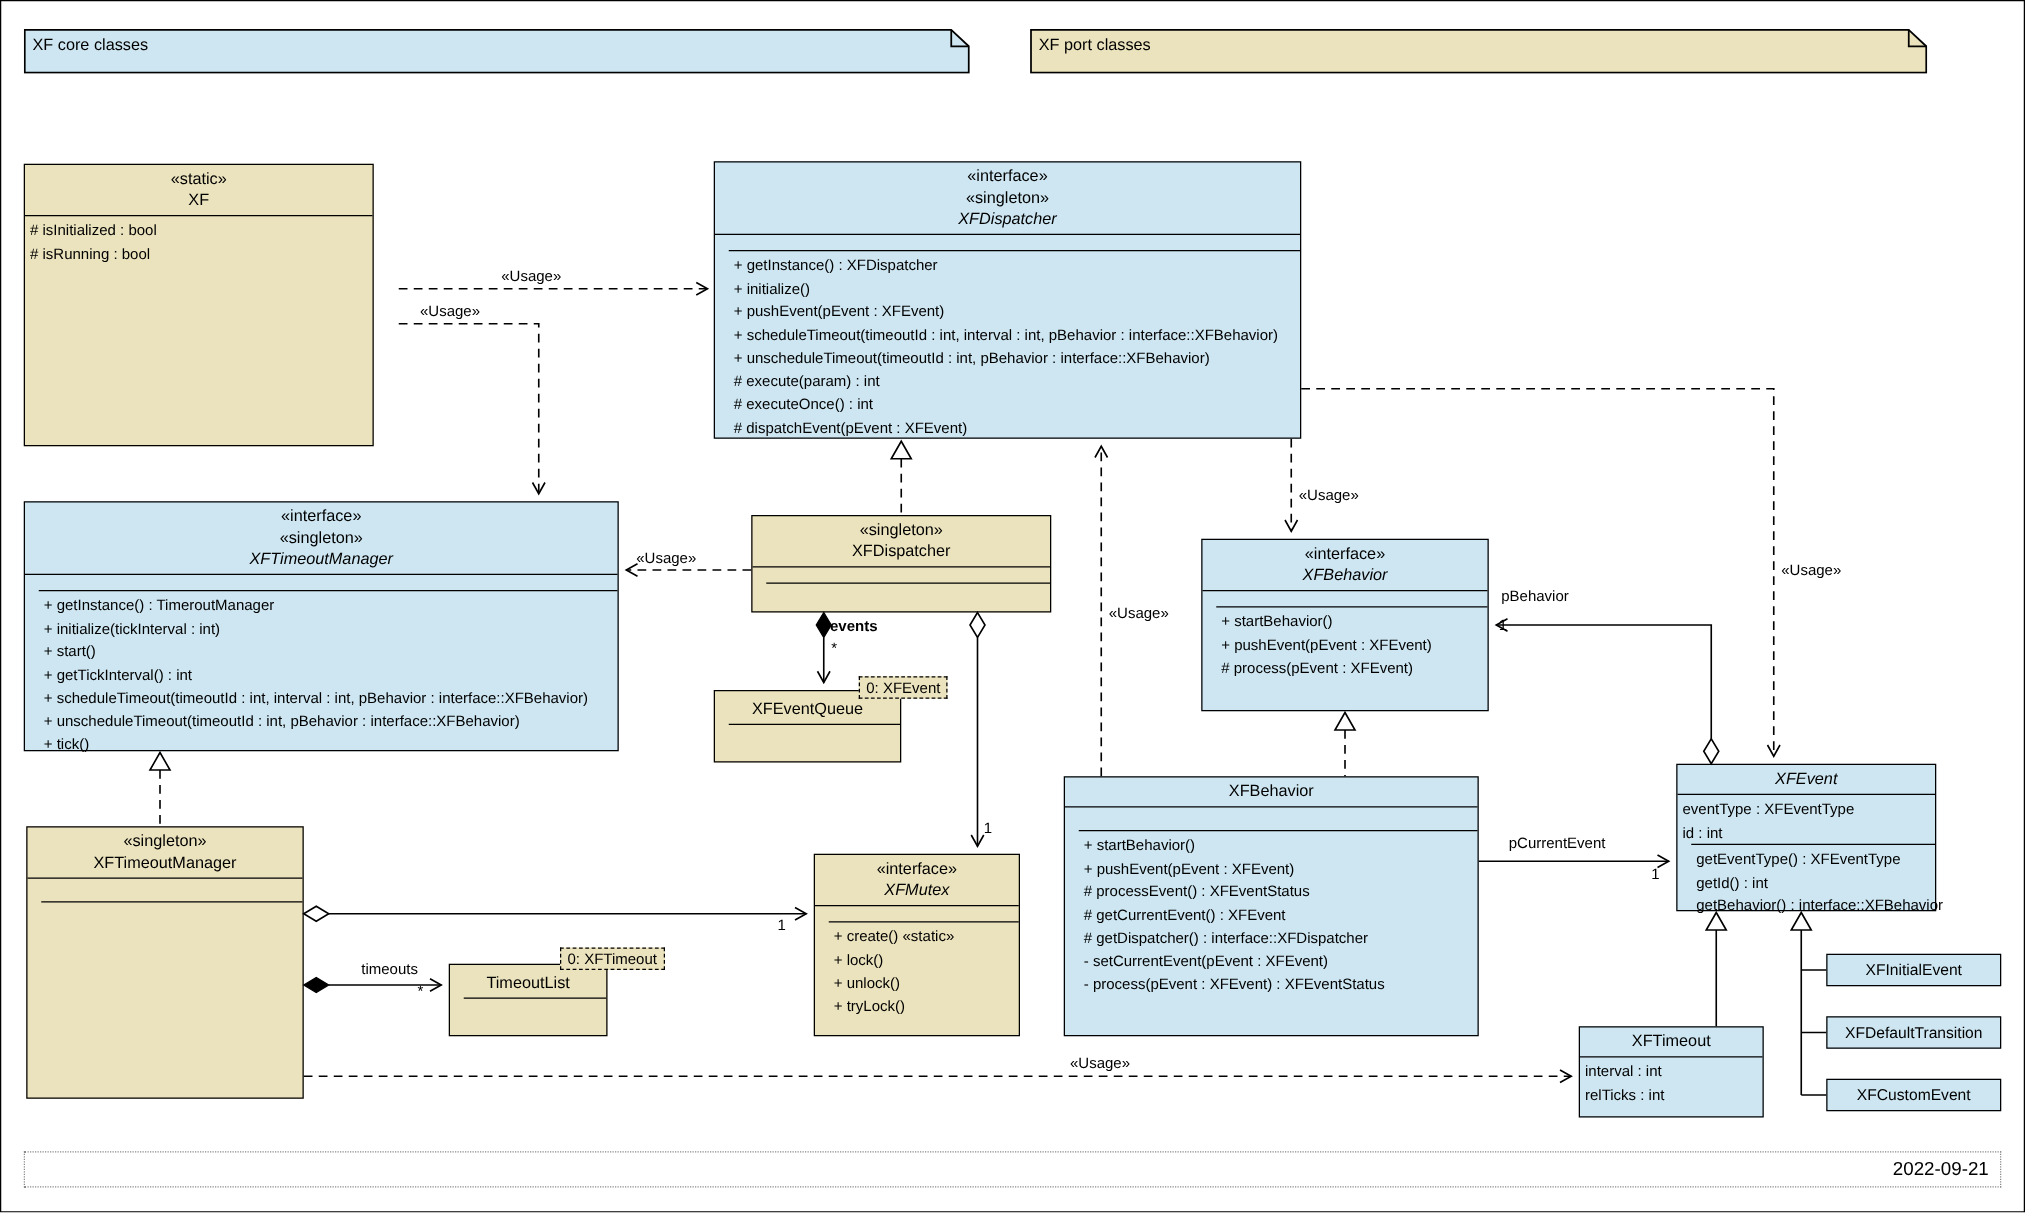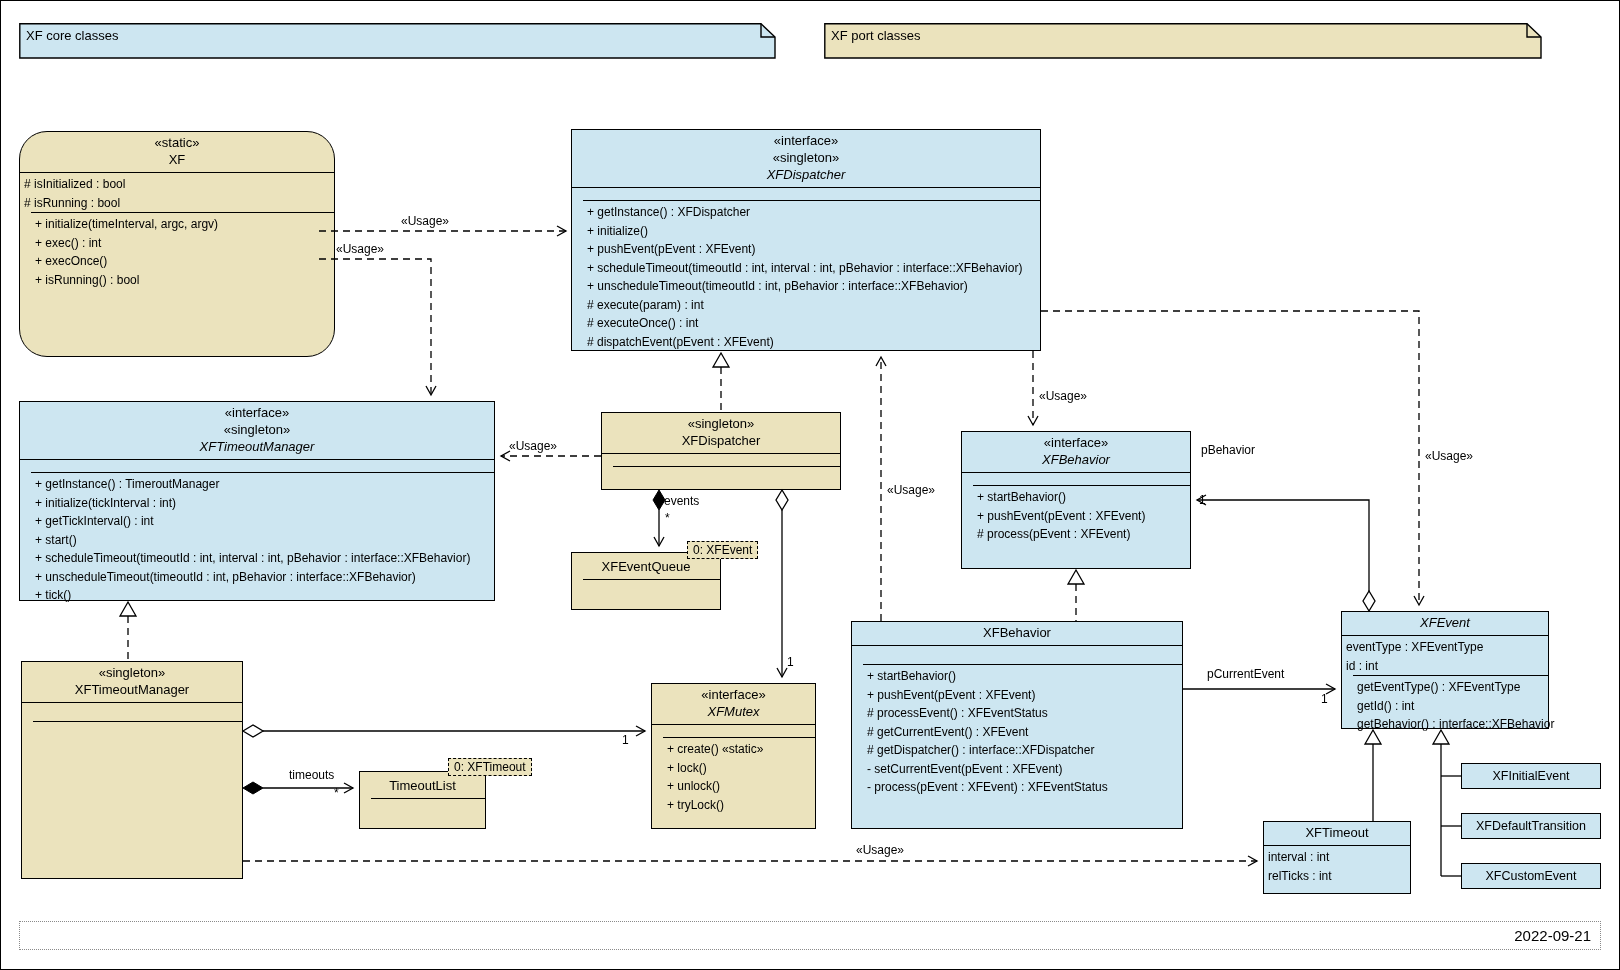--- a/index.html
+++ b/index.html
@@ -46,7 +46,7 @@
   #date-box{position:absolute;left:18px;top:920px;width:1582px;height:29px;box-sizing:border-box;
             border:1px dotted #8a8a8a;text-align:right;font-size:15px;line-height:27px;padding-right:9px;}
   
-  #cls-xf{left:18px;top:130px;width:316px;height:226px;border-radius:28px;}
+  #cls-xf{left:18px;top:130px;width:280px;height:226px;}
   #cls-dispatcher-if{left:570px;top:128px;width:470px;height:222px;}
   #cls-timeout-manager-if{left:18px;top:400px;width:476px;height:200px;}
   #cls-dispatcher{left:600px;top:411px;width:240px;height:78px;}

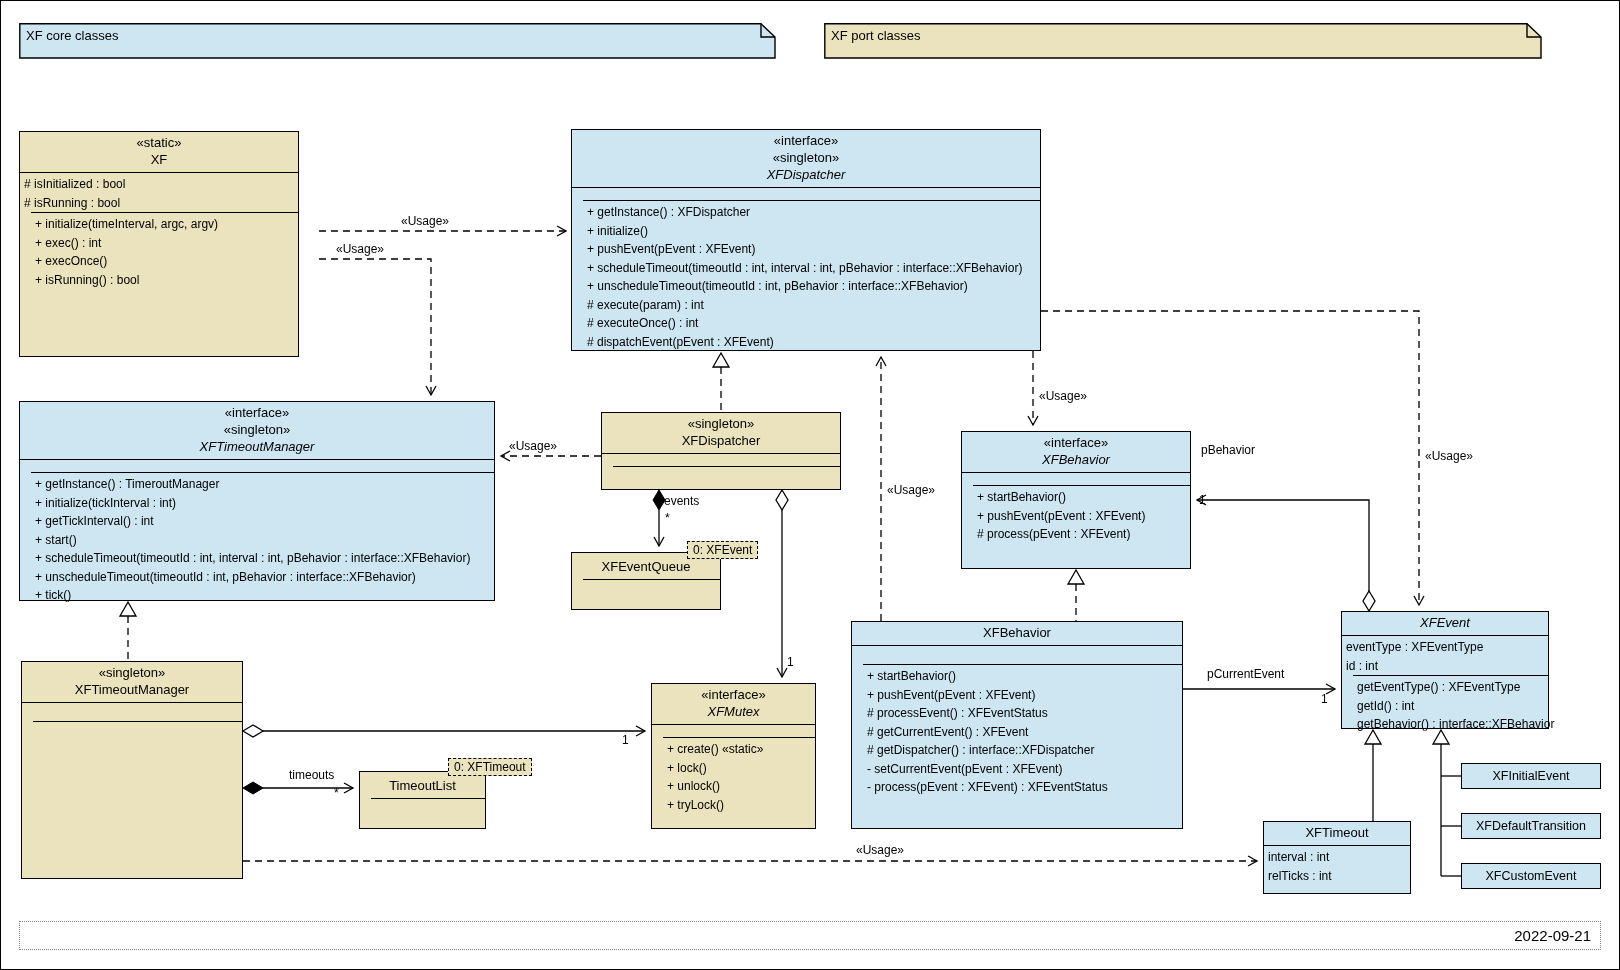--- a/index.html
+++ b/index.html
@@ -170,12 +170,6 @@
         <div class="member"># isInitialized : bool</div>
         <div class="member"># isRunning : bool</div>
       </div>
-    <div class="compartment methods">
-        <div class="member">+ initialize(timeInterval, argc, argv)</div>
-        <div class="member">+ exec() : int</div>
-        <div class="member">+ execOnce()</div>
-        <div class="member">+ isRunning() : bool</div>
-      </div>
   </div>
 
   <div class="uml-class core" id="cls-dispatcher-if">

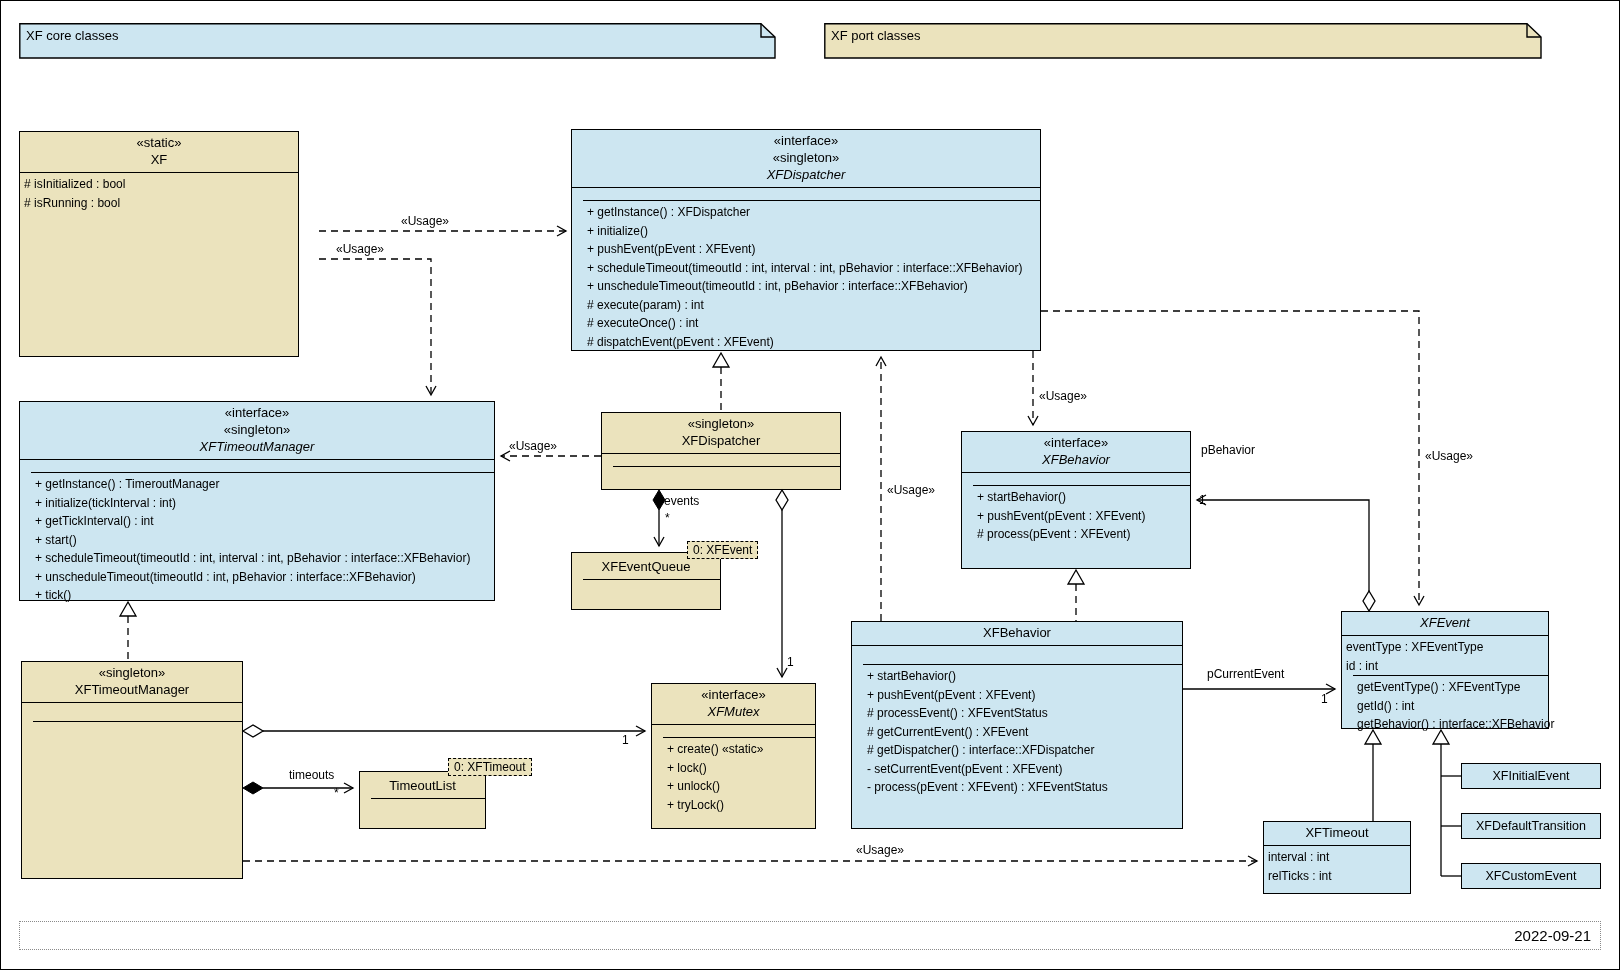--- a/index.html
+++ b/index.html
@@ -75,7 +75,7 @@
   #elbl-events-mult{left:664px;top:510px;}
   #elbl-timeouts{left:288px;top:767px;}
   #elbl-timeouts-mult{left:333px;top:785px;}
-  #elbl-pbehavior{left:1200px;top:442px;}
+  #elbl-pbehavior{left:1200px;top:469px;}
   #elbl-pbehavior-mult{left:1198px;top:492px;}
   #elbl-pcurrentevent{left:1206px;top:666px;}
   #elbl-pcurrentevent-mult{left:1320px;top:691px;}

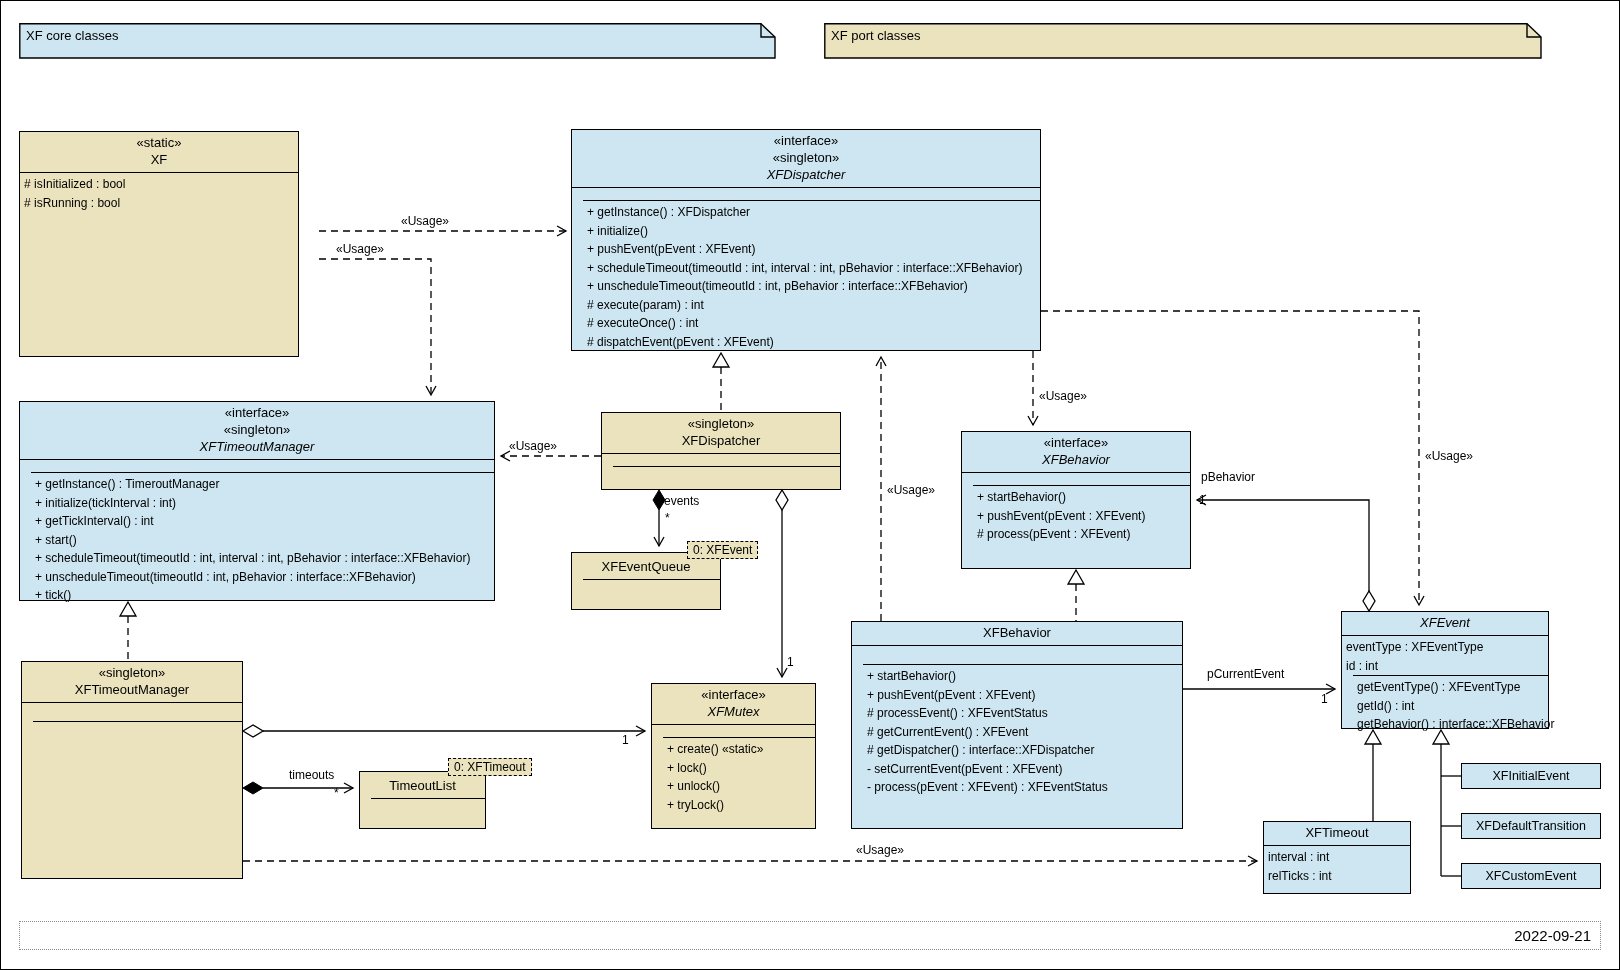--- a/index.html
+++ b/index.html
@@ -71,7 +71,7 @@
   #elbl-usage-5{left:886px;top:482px;}
   #elbl-usage-6{left:1424px;top:448px;}
   #elbl-usage-7{left:855px;top:842px;}
-  #elbl-events{left:663px;top:493px;}
+  #elbl-events{left:663px;top:493px;font-weight:bold;}
   #elbl-events-mult{left:664px;top:510px;}
   #elbl-timeouts{left:288px;top:767px;}
   #elbl-timeouts-mult{left:333px;top:785px;}

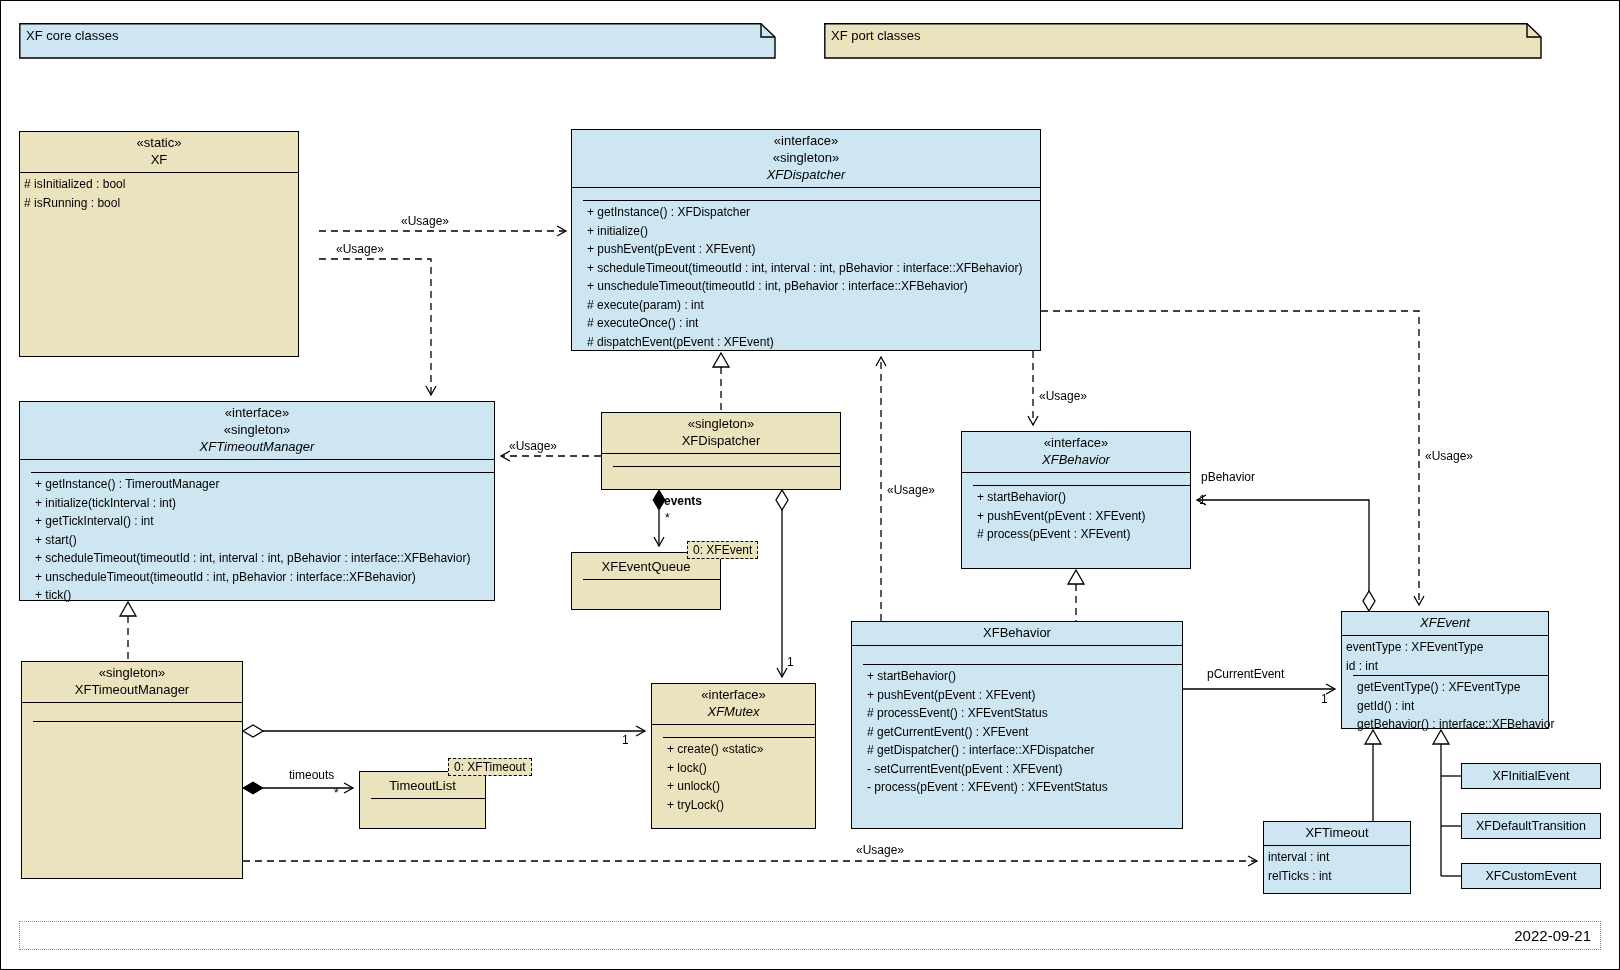--- a/index.html
+++ b/index.html
@@ -205,8 +205,8 @@
     <div class="compartment methods">
         <div class="member">+ getInstance() : TimeroutManager</div>
         <div class="member">+ initialize(tickInterval : int)</div>
+        <div class="member">+ start()</div>
         <div class="member">+ getTickInterval() : int</div>
-        <div class="member">+ start()</div>
         <div class="member">+ scheduleTimeout(timeoutId : int, interval : int, pBehavior : interface::XFBehavior)</div>
         <div class="member">+ unscheduleTimeout(timeoutId : int, pBehavior : interface::XFBehavior)</div>
         <div class="member">+ tick()</div>

